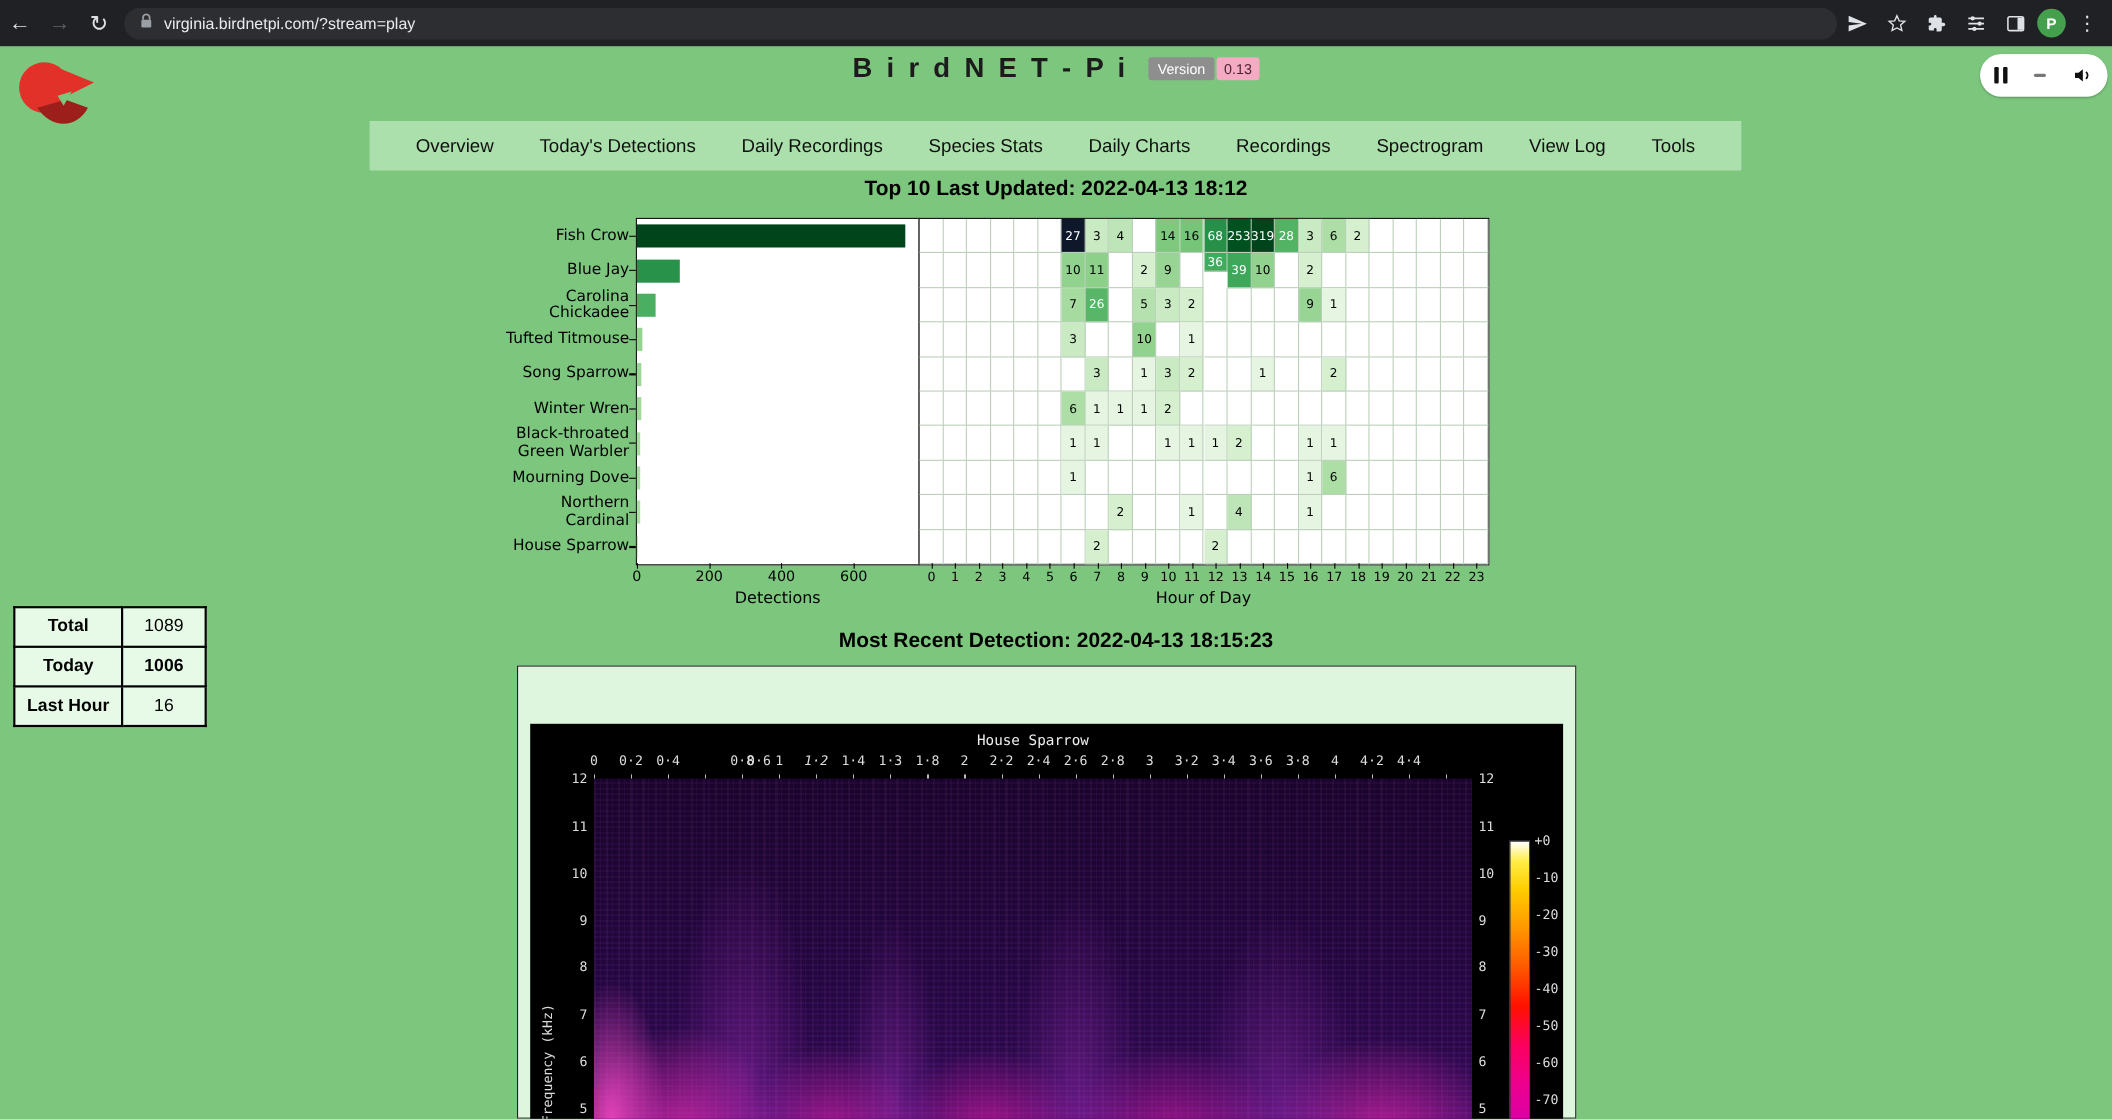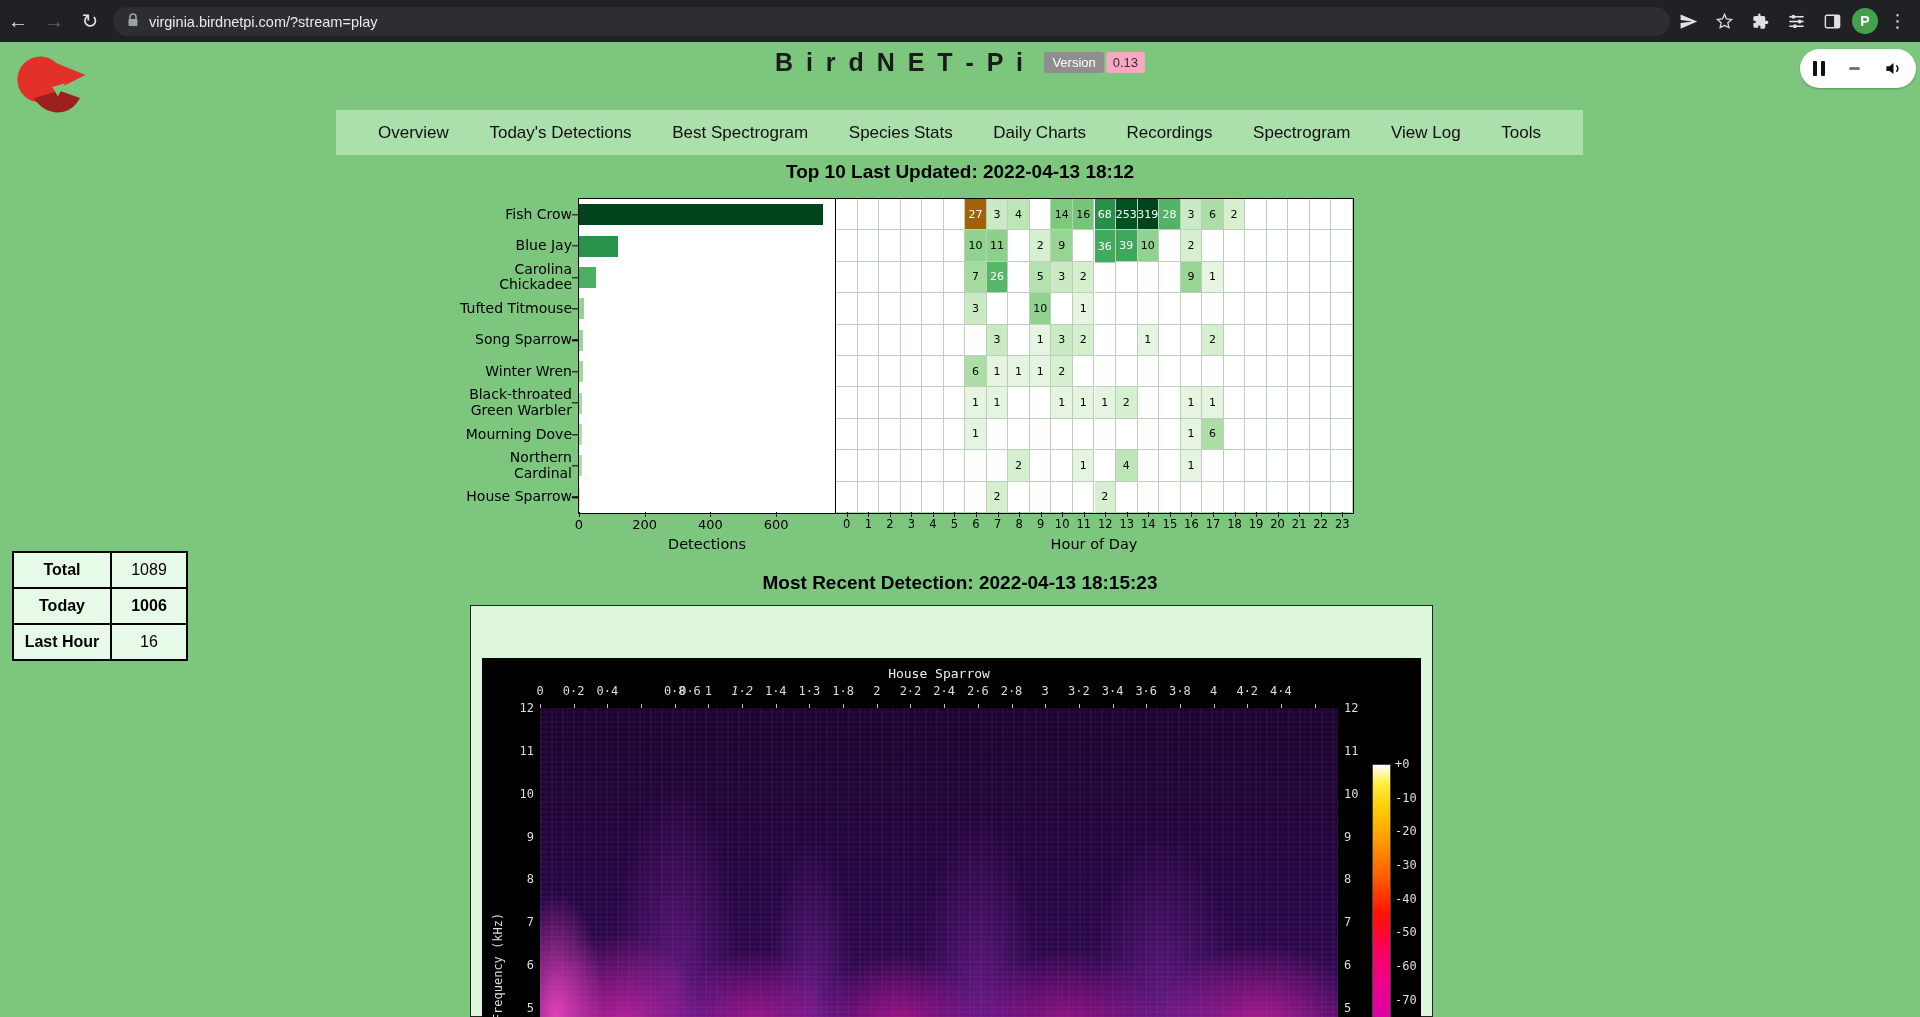--- a/index.html
+++ b/index.html
@@ -178,7 +178,7 @@
 <div class="nav-bar">
     <div class="nav-item">Overview</div>
     <div class="nav-item">Today's Detections</div>
-    <div class="nav-item">Best Spectrogram</div>
+    <div class="nav-item">Daily Recordings</div>
     <div class="nav-item">Species Stats</div>
     <div class="nav-item">Daily Charts</div>
     <div class="nav-item">Recordings</div>

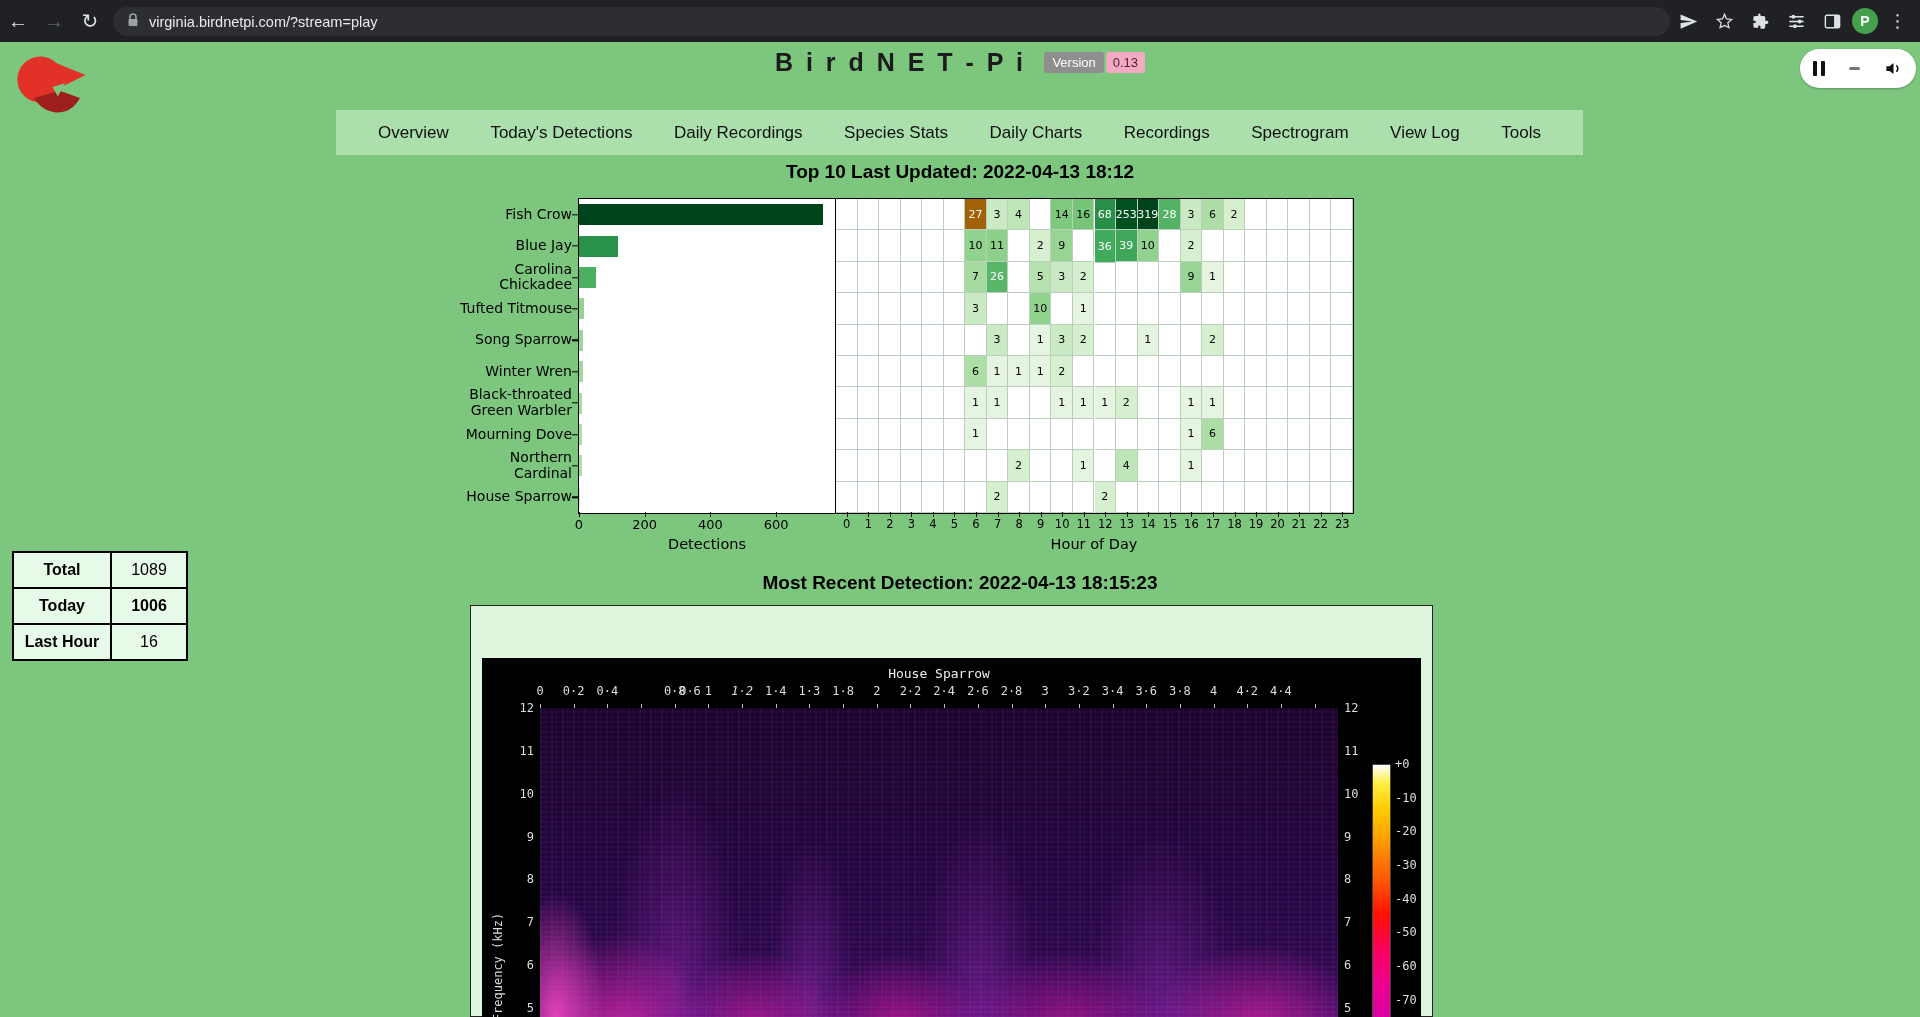--- a/index.html
+++ b/index.html
@@ -210,7 +210,7 @@
       <div class="hcell" style="left: 64.625px; top: 0px; width: 21.5417px; height: 31.4px;"></div>
       <div class="hcell" style="left: 86.1667px; top: 0px; width: 21.5417px; height: 31.4px;"></div>
       <div class="hcell" style="left: 107.708px; top: 0px; width: 21.5417px; height: 31.4px;"></div>
-      <div class="hcell" style="left: 129.25px; top: 0px; width: 21.5417px; height: 31.4px; background: #a16207; color: rgb(255, 255, 255);">27</div>
+      <div class="hcell" style="left: 129.25px; top: 0px; width: 21.5417px; height: 31.4px; background: #0f172a; color: rgb(255, 255, 255);">27</div>
       <div class="hcell" style="left: 150.792px; top: 0px; width: 21.5417px; height: 31.4px; background: rgb(201, 234, 194); color: rgb(0, 0, 0);">3</div>
       <div class="hcell" style="left: 172.333px; top: 0px; width: 21.5417px; height: 31.4px; background: rgb(190, 229, 183); color: rgb(0, 0, 0);">4</div>
       <div class="hcell" style="left: 193.875px; top: 0px; width: 21.5417px; height: 31.4px;"></div>

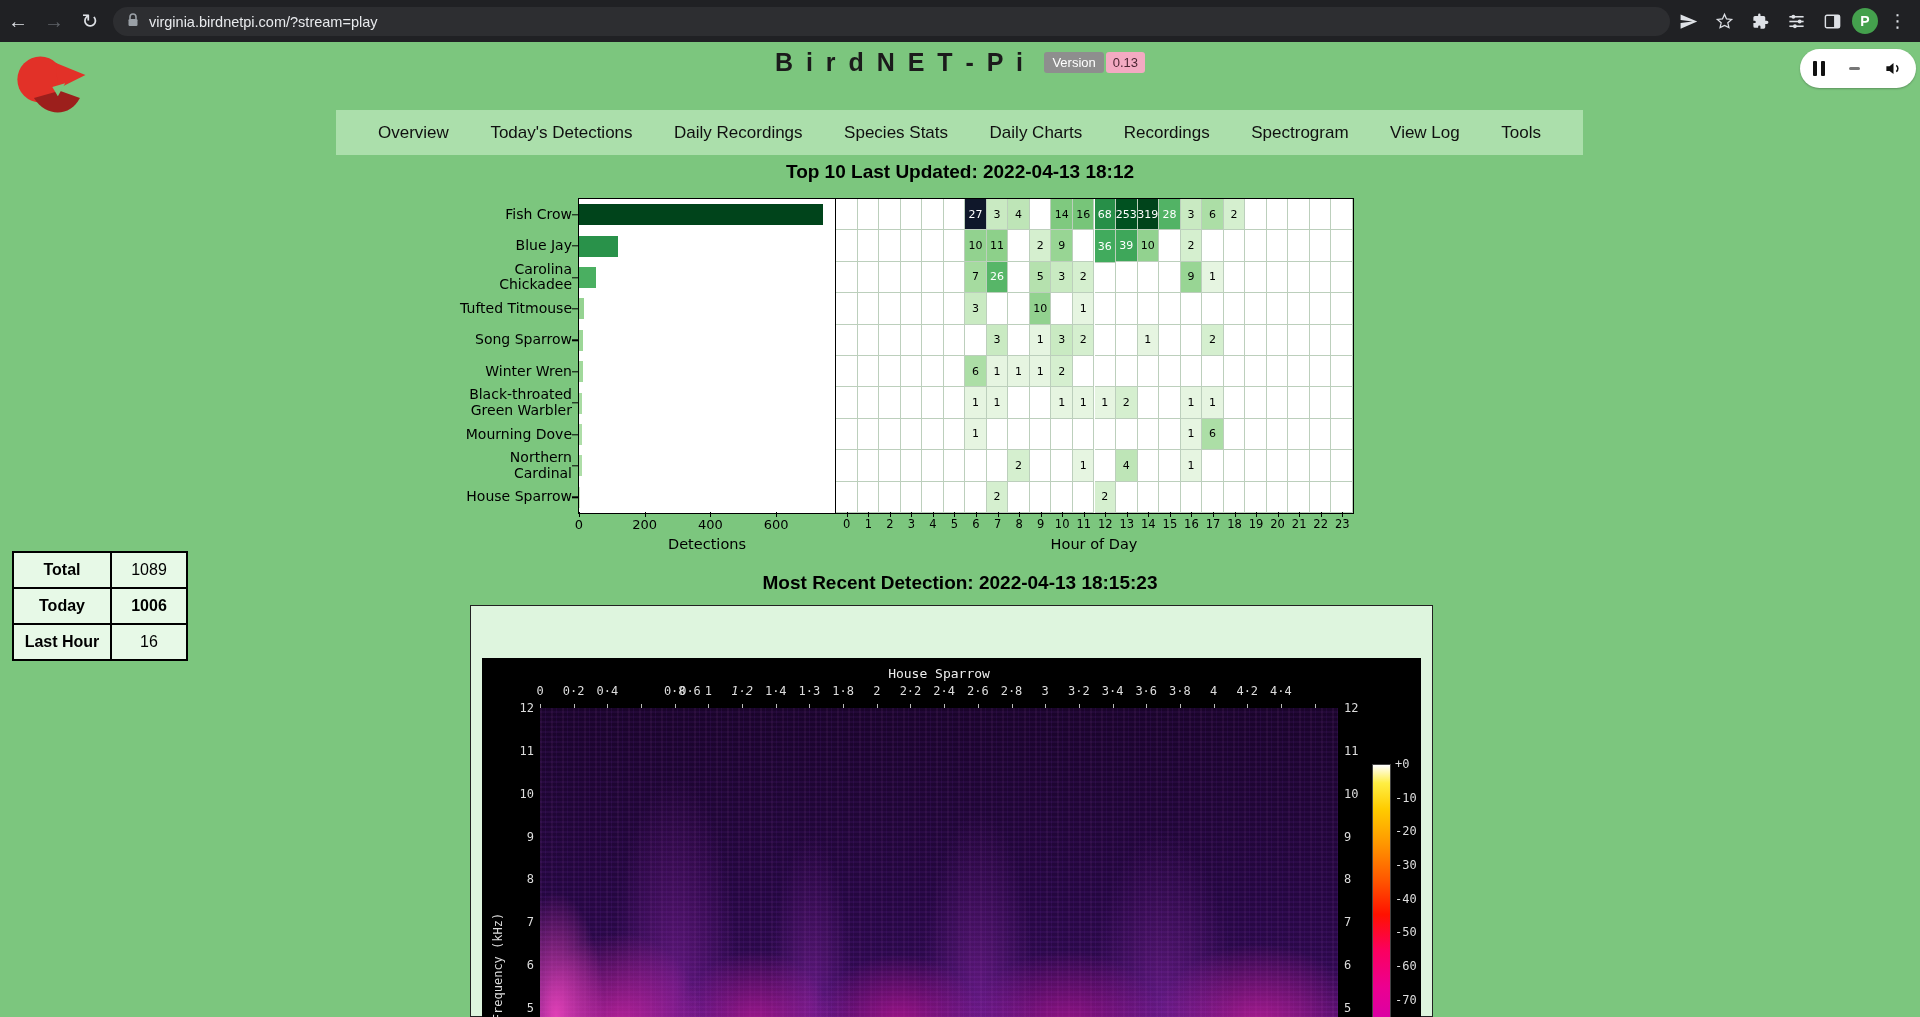--- a/index.html
+++ b/index.html
@@ -240,7 +240,7 @@
       <div class="hcell" style="left: 193.875px; top: 31.4px; width: 21.5417px; height: 31.4px; background: rgb(213, 239, 207); color: rgb(0, 0, 0);">2</div>
       <div class="hcell" style="left: 215.417px; top: 31.4px; width: 21.5417px; height: 31.4px; background: rgb(152, 213, 148); color: rgb(0, 0, 0);">9</div>
       <div class="hcell" style="left: 236.958px; top: 31.4px; width: 21.5417px; height: 31.4px;"></div>
-      <div class="hcell" style="left: 258.5px; top: 31.4px; width: 21.5417px; height: 33px; background: rgb(65, 171, 93); color: rgb(255, 255, 255);">36</div>
+      <div class="hcell" style="left: 258.5px; top: 31.4px; width: 21.5417px; height: 17px; background: rgb(65, 171, 93); color: rgb(255, 255, 255);">36</div>
       <div class="hcell" style="left: 280.042px; top: 31.4px; width: 21.5417px; height: 31.4px; background: rgb(62, 167, 90); color: rgb(255, 255, 255);">39</div>
       <div class="hcell" style="left: 301.583px; top: 31.4px; width: 21.5417px; height: 31.4px; background: rgb(146, 210, 143); color: rgb(0, 0, 0);">10</div>
       <div class="hcell" style="left: 323.125px; top: 31.4px; width: 21.5417px; height: 31.4px;"></div>

